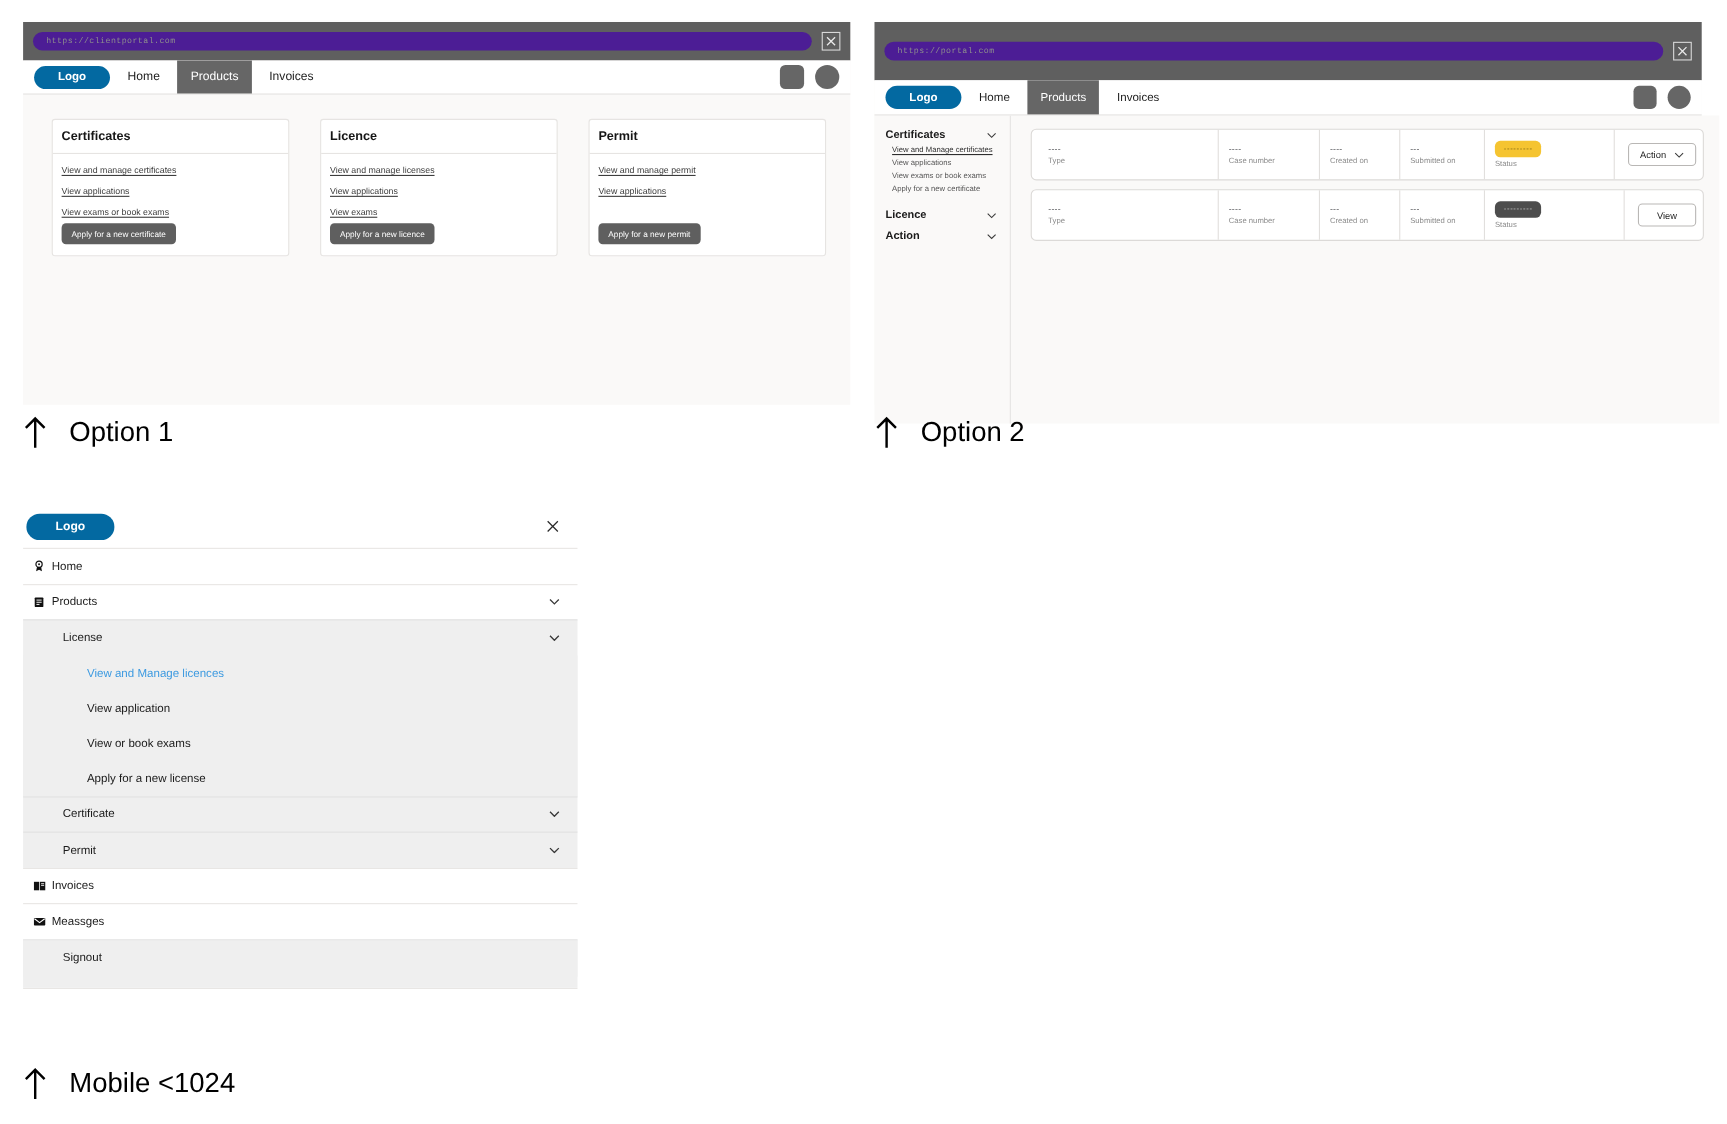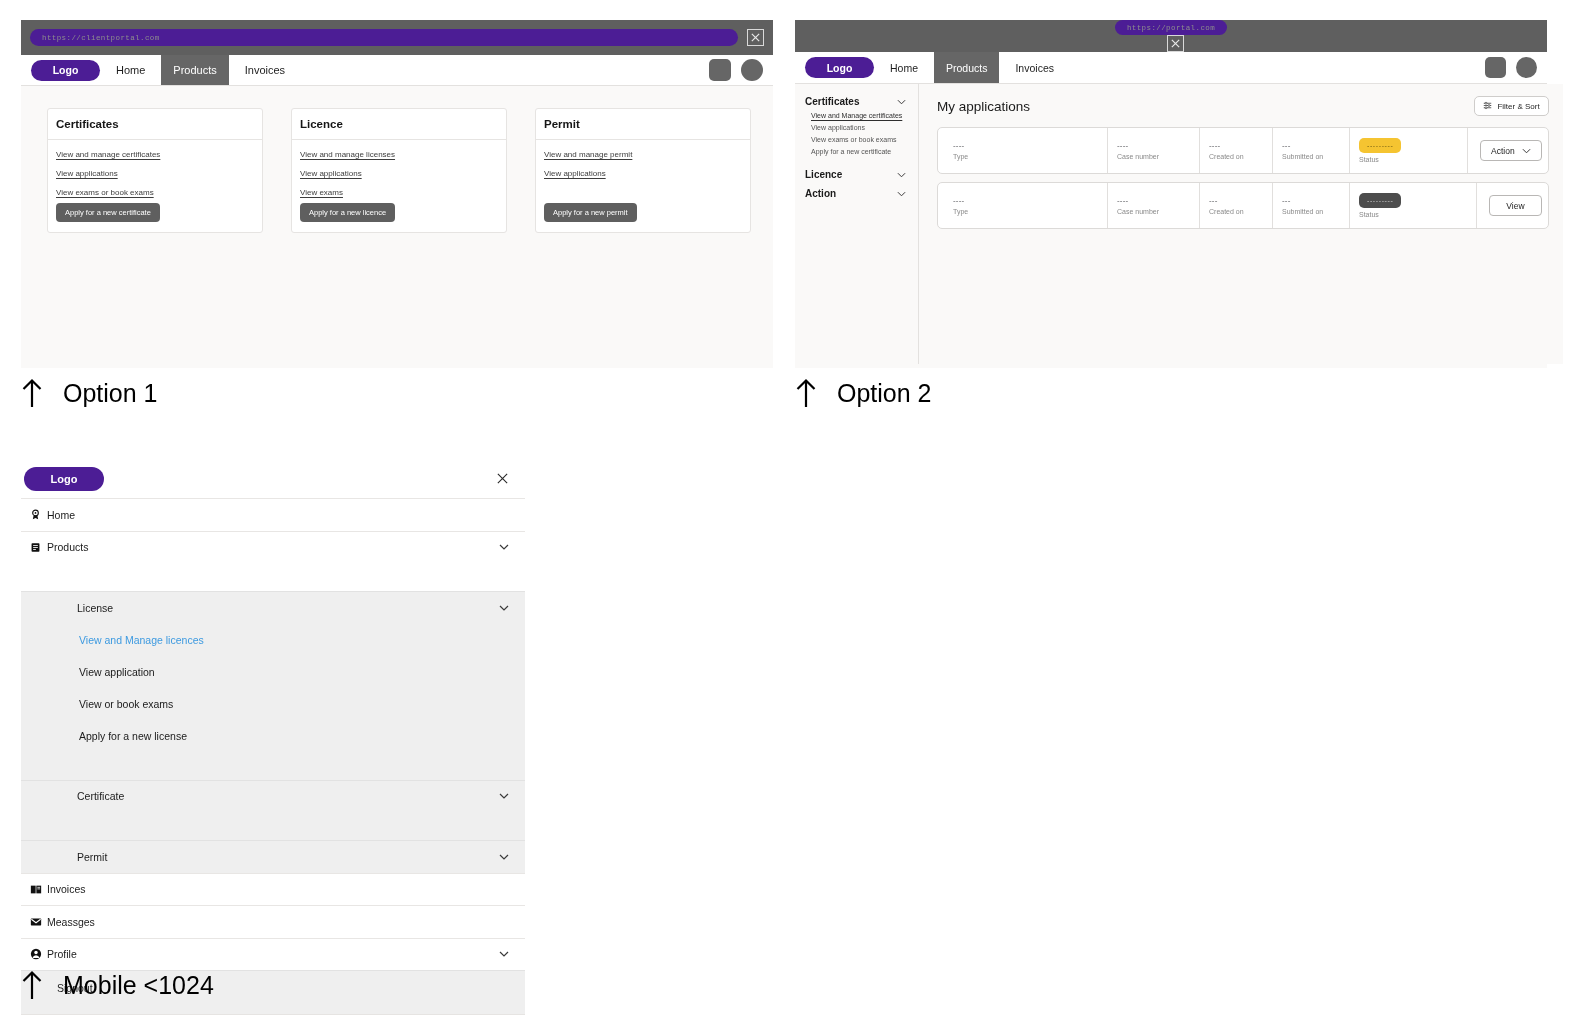--- a/index.html
+++ b/index.html
@@ -103,7 +103,7 @@
 
   
   #opt2 { left: 795px; top: 20px; width: 752px; height: 348px; }
-  #opt2 .chrome { height: 32px; flex-direction: column; }
+  #opt2 .chrome { height: 53px; }
   #opt2 .urlbar { height: 17px; padding: 0 12px; font-size: 7.5px; letter-spacing: .4px; }
   #opt2 .chrome-close { width: 17px; height: 17px; margin-left: 9px; }
   #opt2 .navbar { height: 32px; padding: 0 10px; }

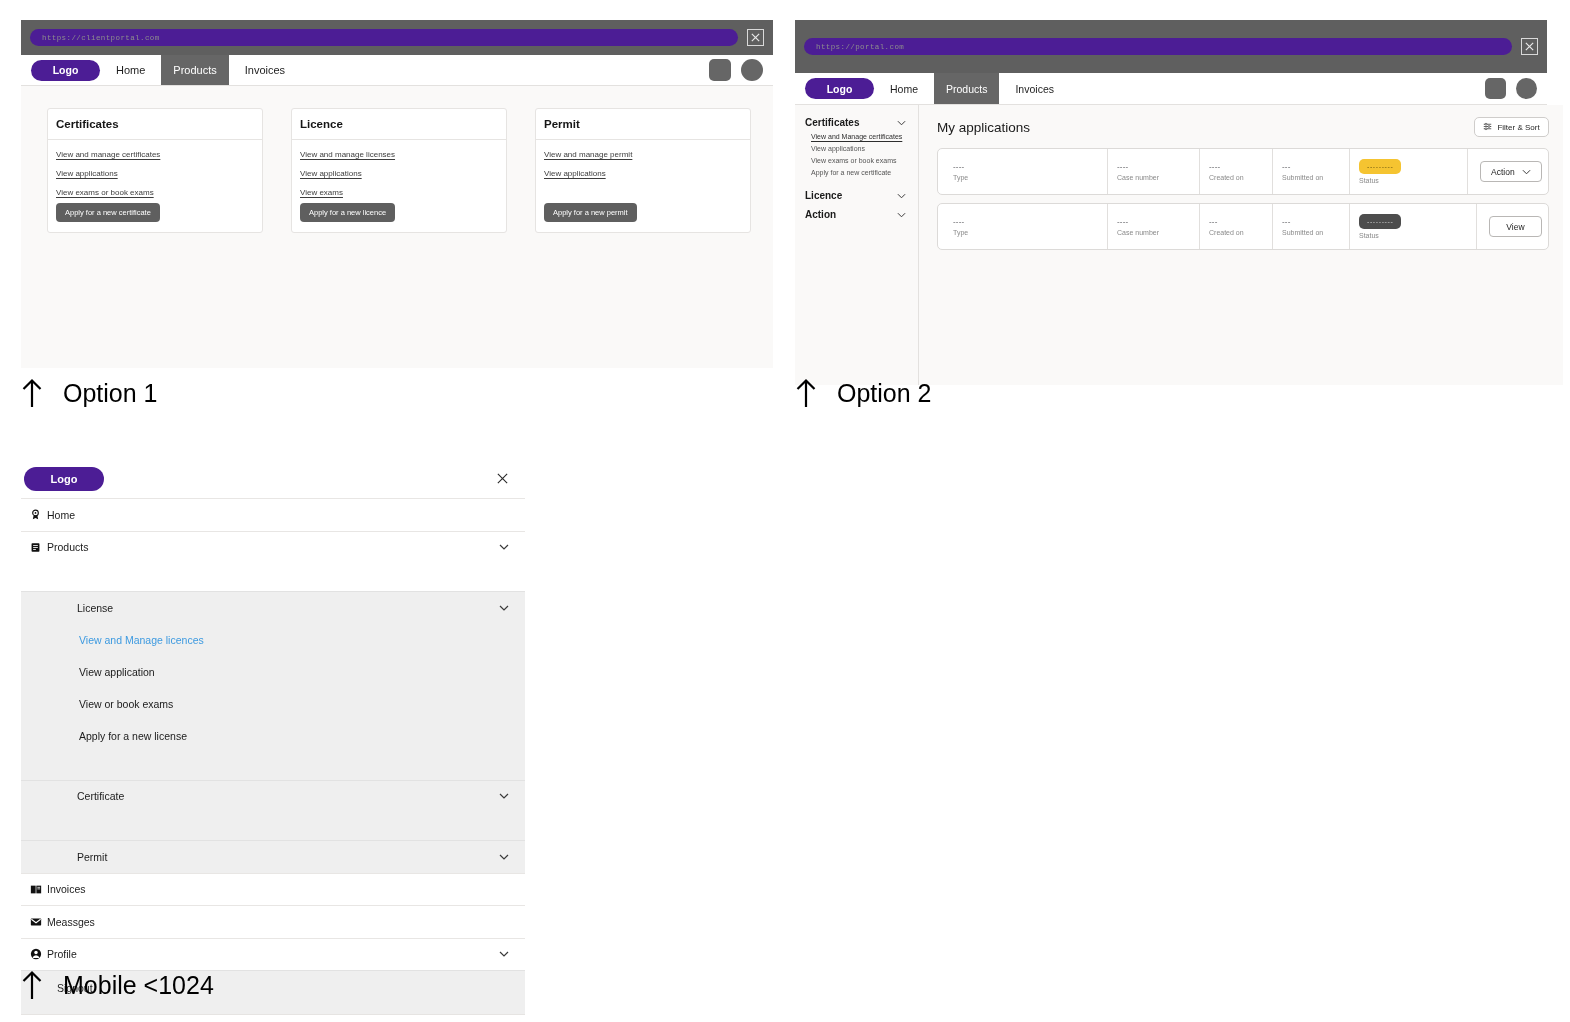--- a/index.html
+++ b/index.html
@@ -42,7 +42,7 @@
     position: relative;
   }
   .logo-pill {
-    background: #4c1d95; color: #ffffff;
+    background: #0369a1; color: #ffffff;
     border-radius: 40px;
     display: flex; align-items: center; justify-content: center;
     font-weight: 600;

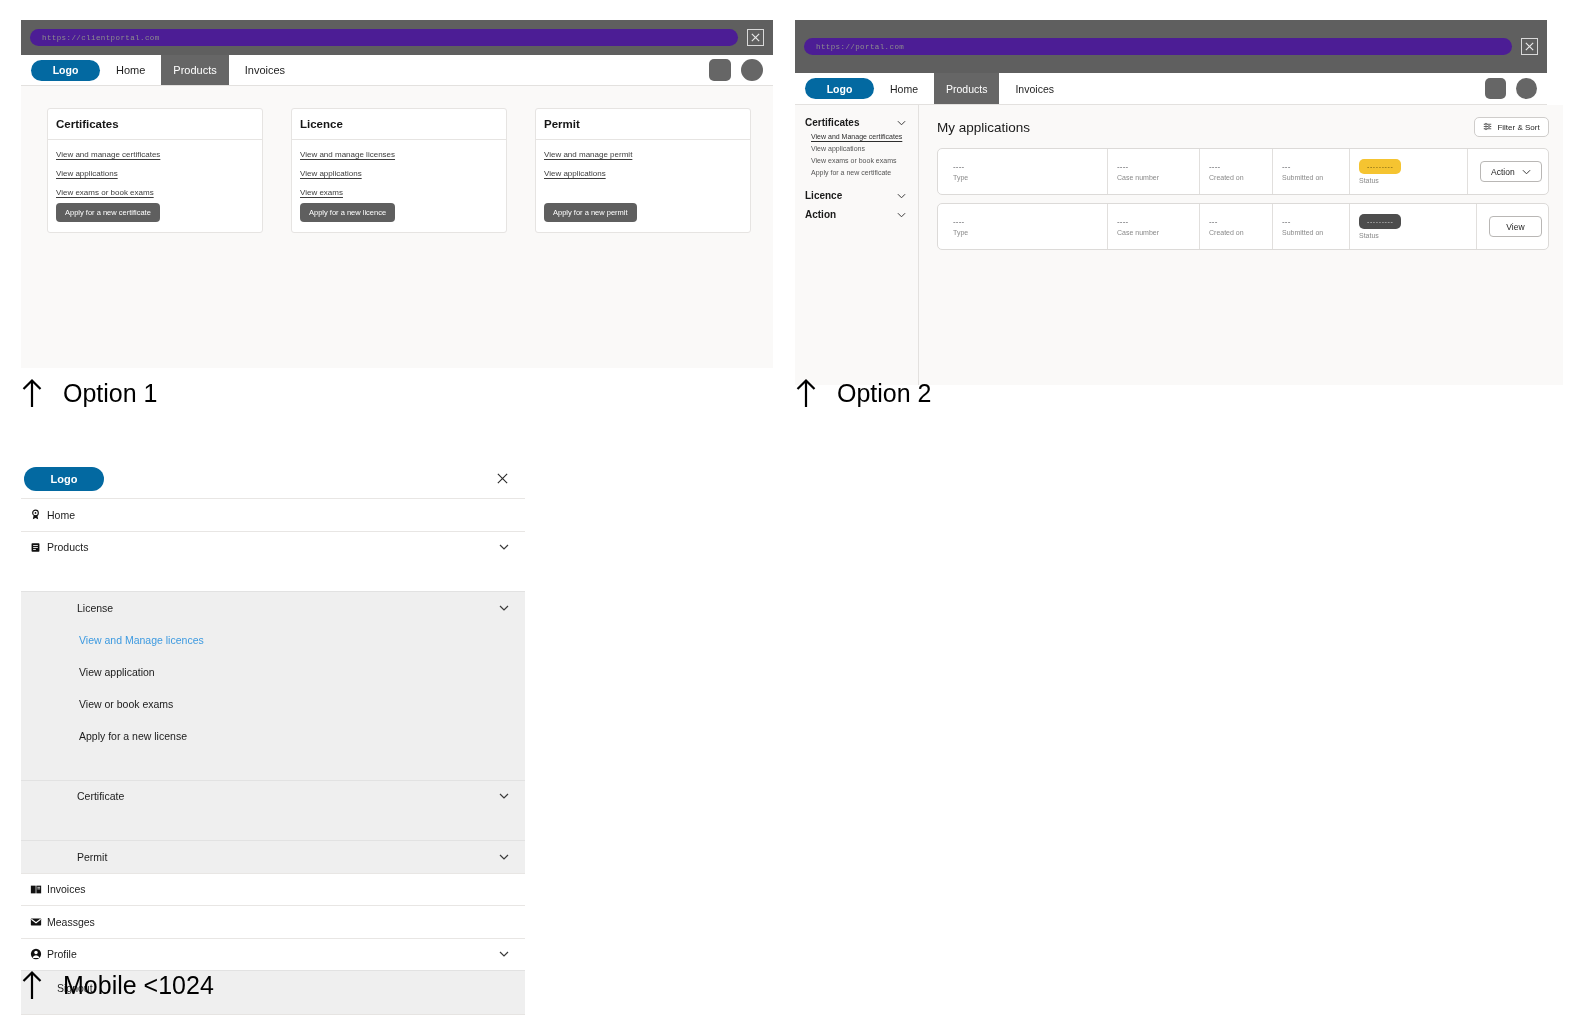--- a/index.html
+++ b/index.html
@@ -360,20 +360,6 @@
       </div>
 
       <div class="main2">
-        <div class="main2-head">
-          <div class="main2-title">My applications</div>
-          <button class="filter-btn">
-            <span>
-              <svg width="9" height="9" viewBox="0 0 12 12">
-                <path d="M1 3 H11 M1 6 H11 M1 9 H11" stroke="#333" stroke-width="1" fill="none"></path>
-                <circle cx="4" cy="3" r="1.3" fill="#fff" stroke="#333" stroke-width="0.9"></circle>
-                <circle cx="8" cy="6" r="1.3" fill="#fff" stroke="#333" stroke-width="0.9"></circle>
-                <circle cx="4" cy="9" r="1.3" fill="#fff" stroke="#333" stroke-width="0.9"></circle>
-              </svg>
-            </span>
-            <span>Filter &amp; Sort</span>
-          </button>
-        </div>
 
         <div class="app-row">
           <div class="app-cell c-type">

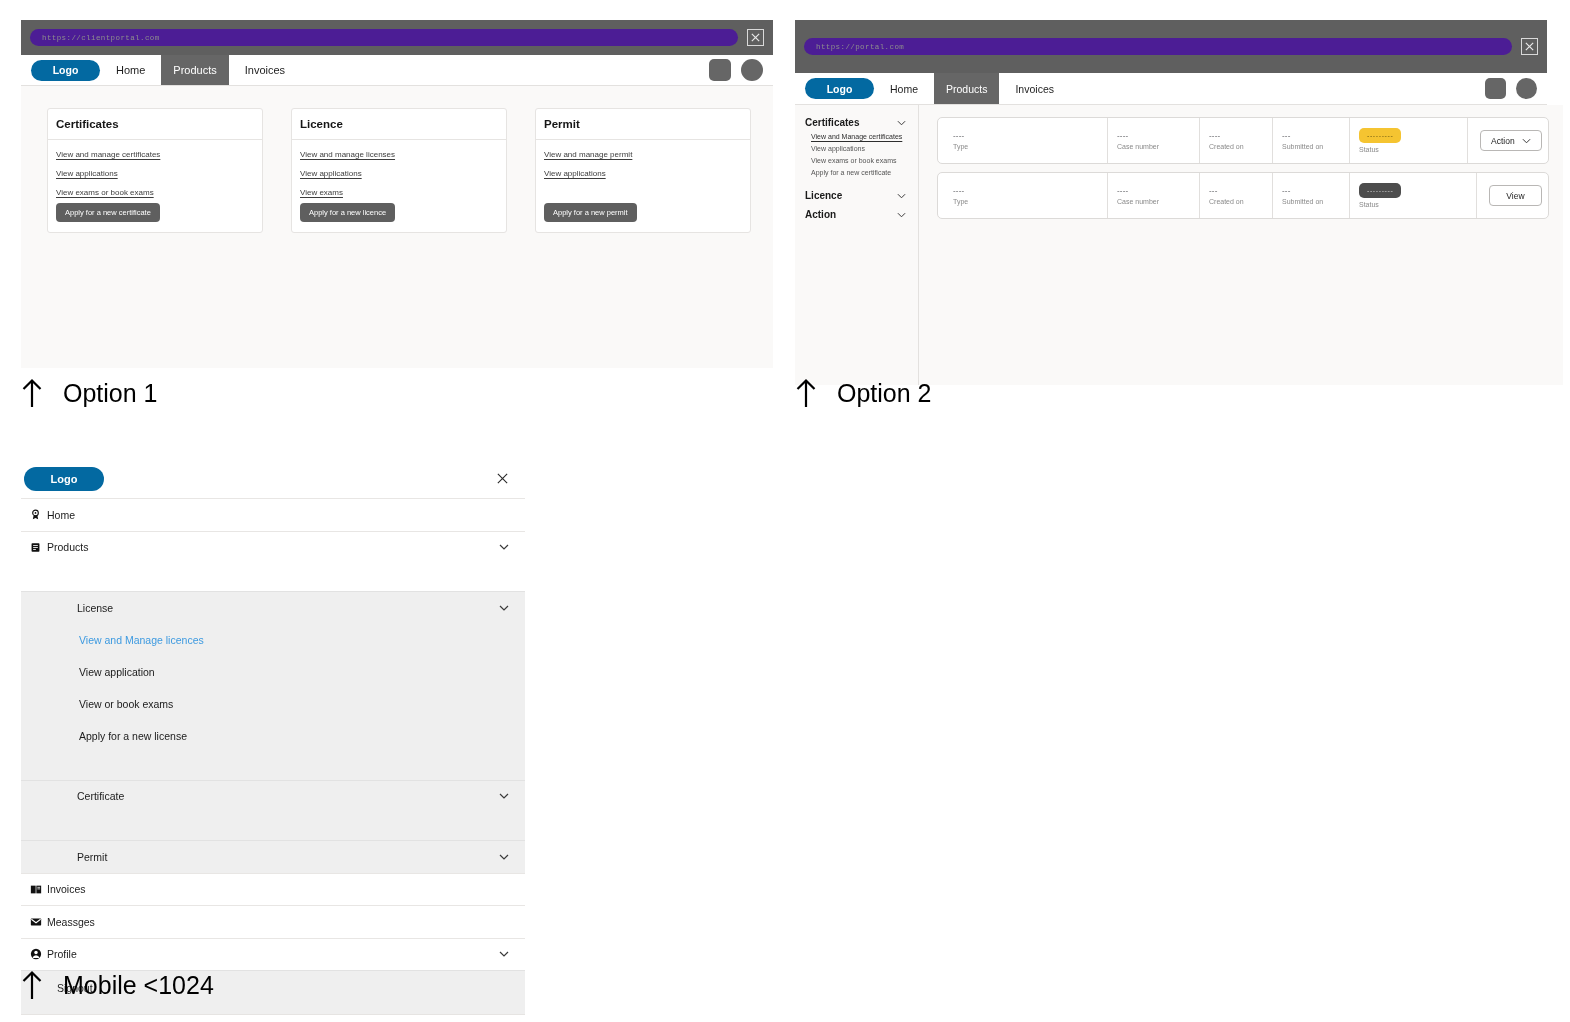--- a/index.html
+++ b/index.html
@@ -210,7 +210,7 @@
   .m-chev { margin-left: auto; color: #3a3a3a; display: flex; }
   .m-sub { background: #efefef; }
   .m-sub .m-item { border-top: 1px solid #e2e2e2; padding-left: 36px; }
-  .m-sub .m-item.l1 { padding-left: 56px; font-size: 10.5px; margin-top: 28px; }
+  .m-sub .m-item.l1 { padding-left: 36px; font-size: 10.5px; }
   .m-leaf {
     display: flex; align-items: center;
     height: 32px; padding-left: 58px;

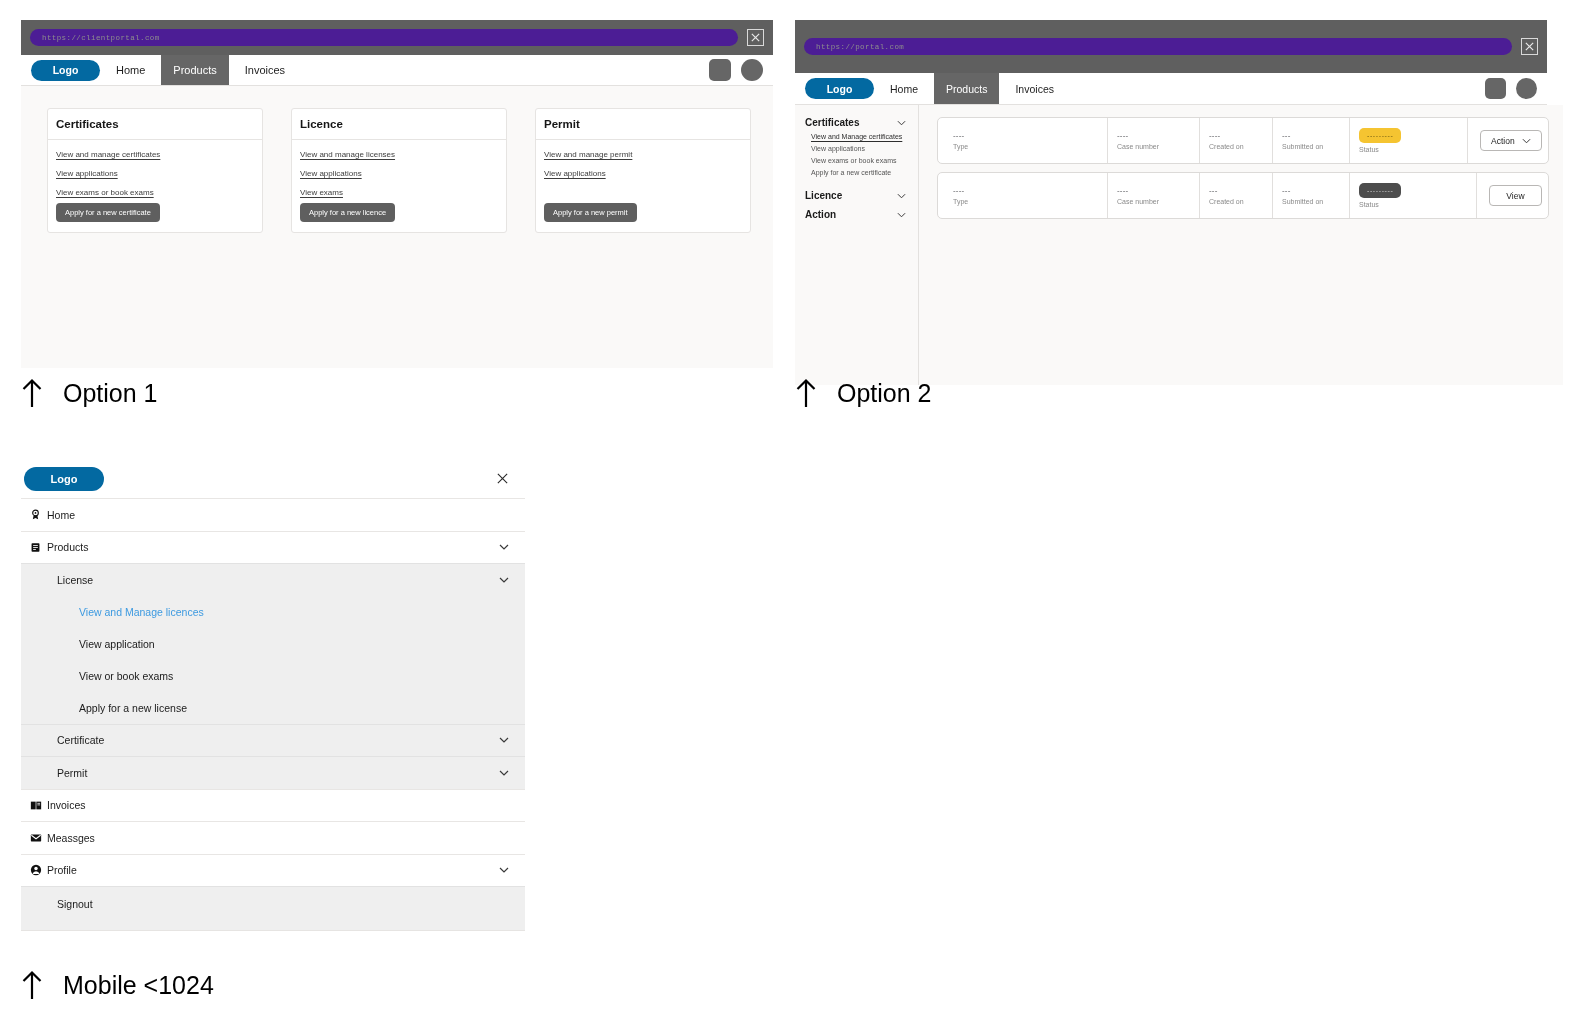--- a/index.html
+++ b/index.html
@@ -523,21 +523,6 @@
       <span>Meassges</span>
     </div>
 
-    <div class="m-item">
-      <span class="m-ico">
-        <svg width="12" height="12" viewBox="0 0 14 14">
-            <circle cx="7" cy="7" r="6" fill="#111"></circle>
-            <circle cx="7" cy="5.2" r="2" fill="#fff"></circle>
-            <path d="M2.9 11.6 a4.3 4.3 0 0 1 8.2 0" fill="#fff"></path>
-          </svg>
-      </span>
-      <span>Profile</span>
-      <span class="m-chev">
-        <svg width="10" height="6" viewBox="0 0 10 6">
-            <path d="M1 1 L5 5 L9 1" stroke="#3a3a3a" stroke-width="1.2" fill="none"></path>
-          </svg>
-      </span>
-    </div>
 
     <div class="m-sub m-divider-top" style="padding-bottom:10px;">
       <div class="m-leaf" style="padding-left:36px; height:33px;">Signout</div>

